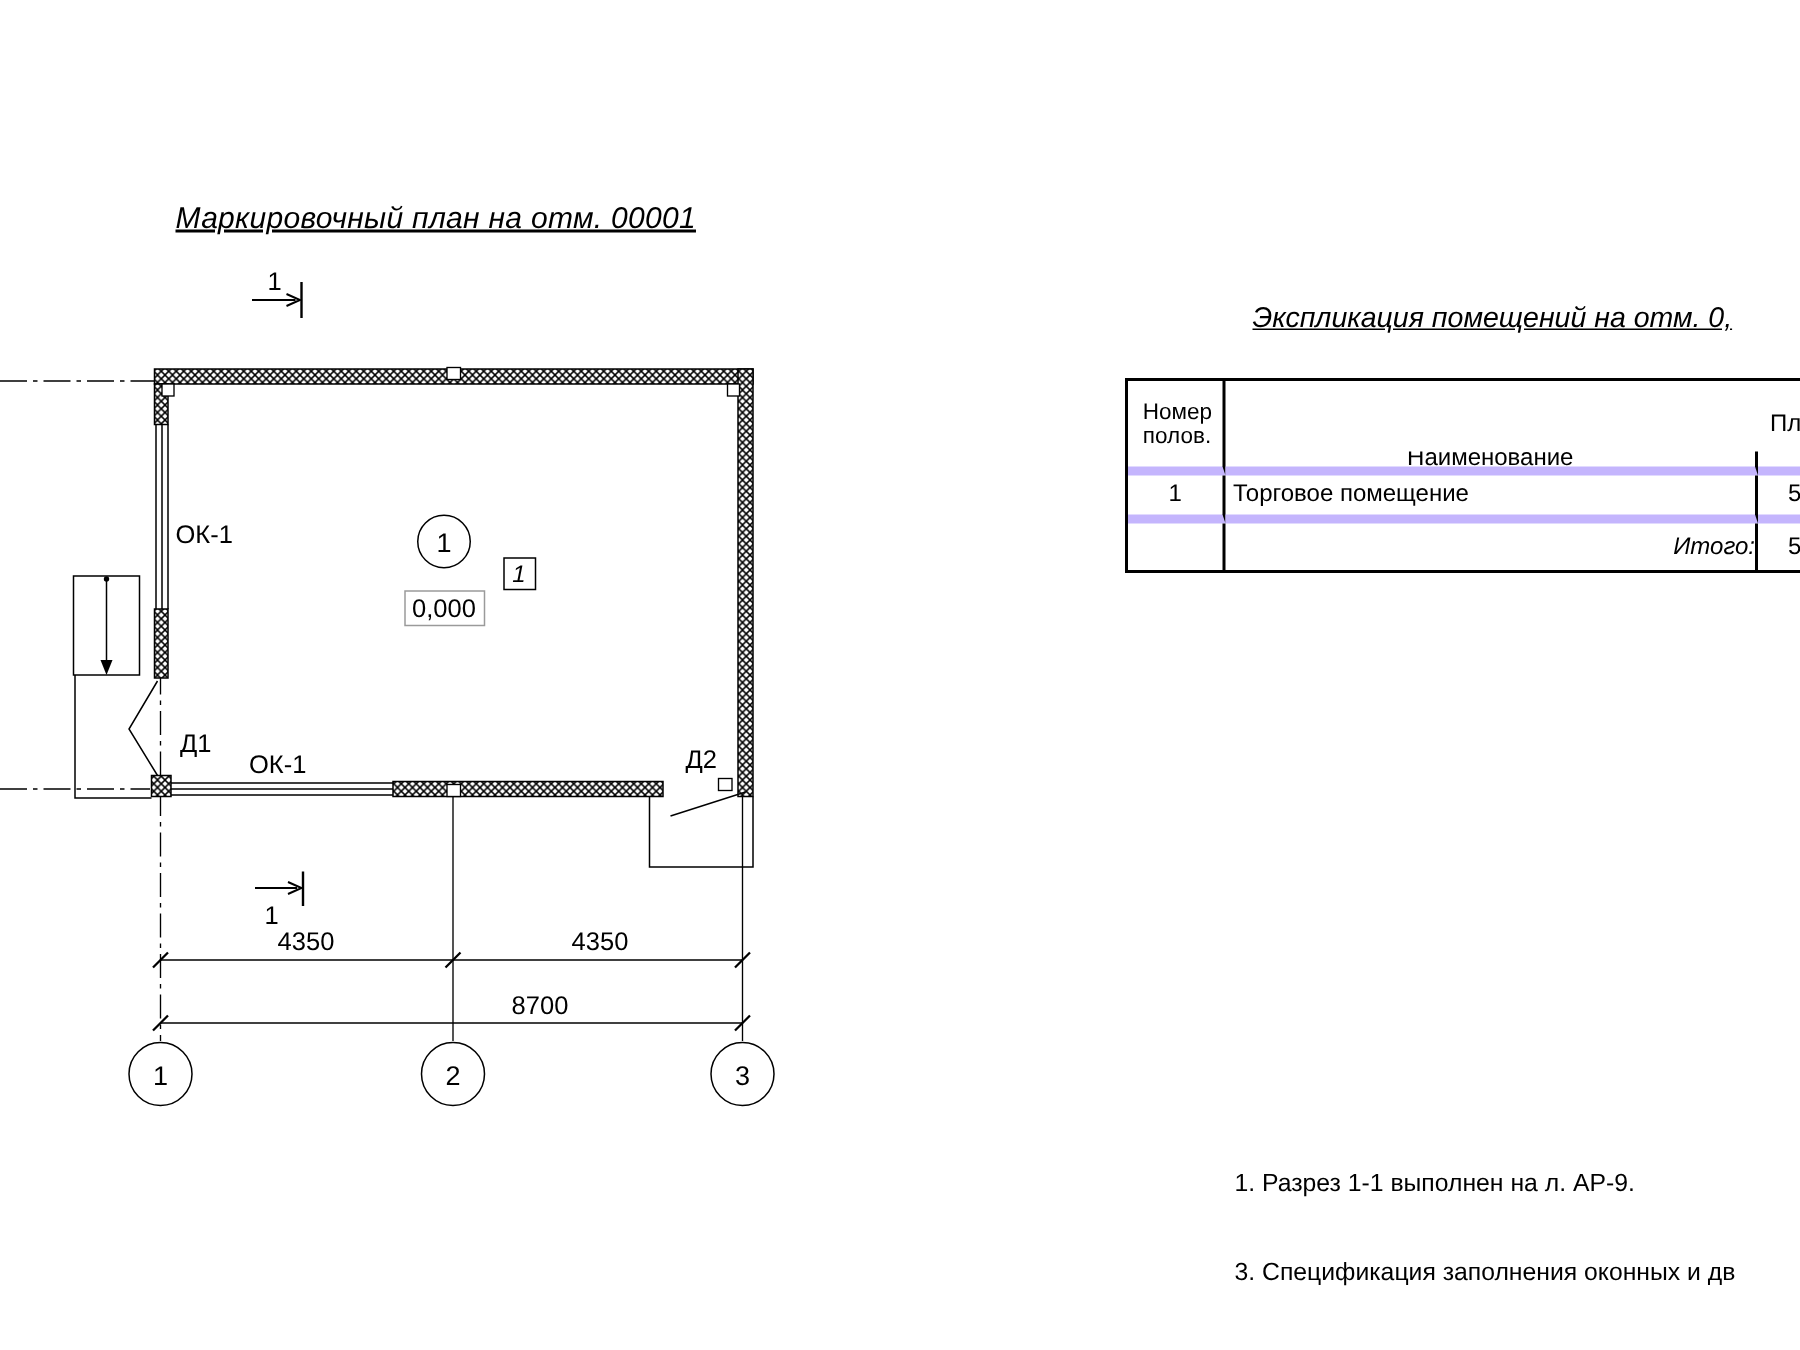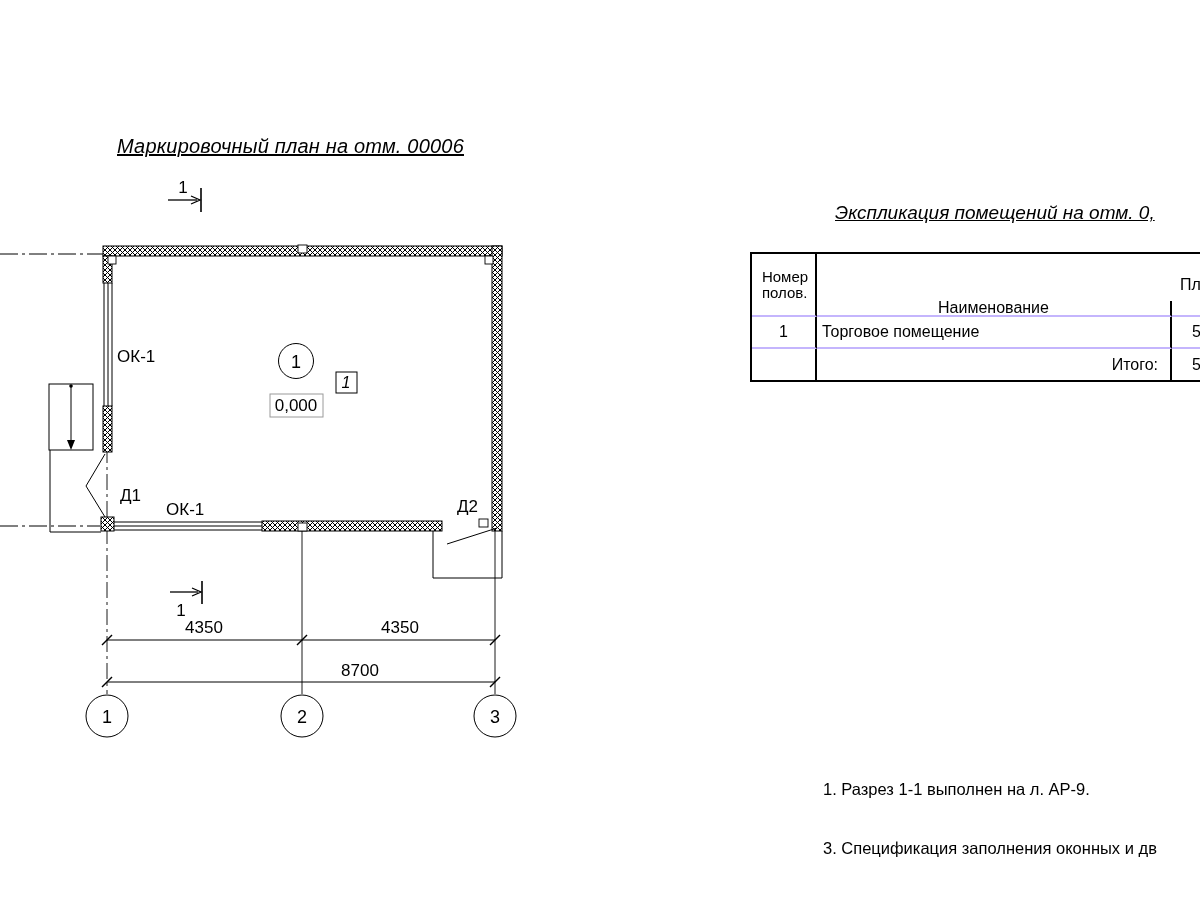--- a/index.html
+++ b/index.html
@@ -34,7 +34,7 @@
 </head>
 <body>
 
-<div class="abs" id="plan-title">Маркировочный план на отм. 00006</div>
+<div class="abs" id="plan-title">Маркировочный план на отм. 00001</div>
 
 <svg class="abs" style="left:0;top:120px" width="700" height="640" viewBox="0 120 700 640">
   <defs>

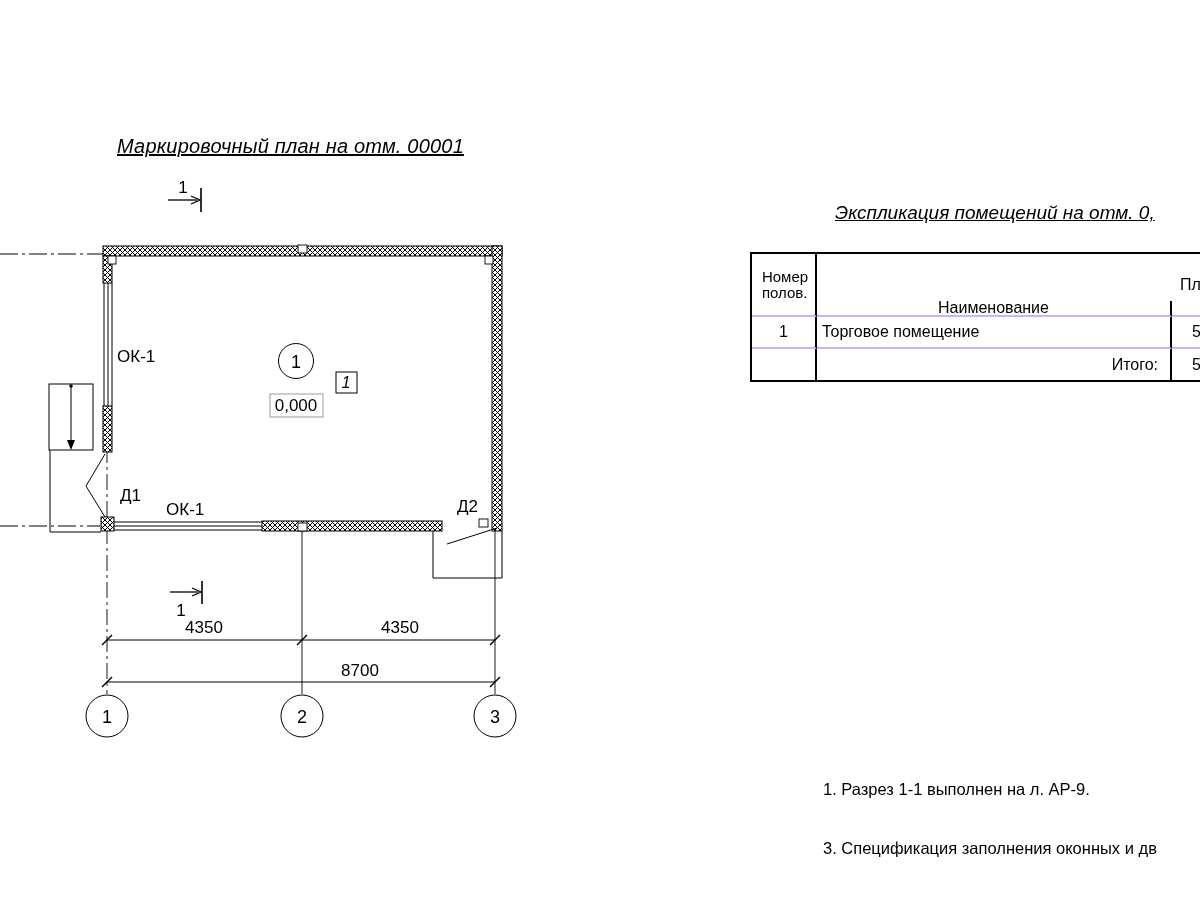--- a/index.html
+++ b/index.html
@@ -16,7 +16,7 @@
   #expl-table { left:750px; top:252px; width:565px;
                 display:grid; grid-template-columns:65px 355px 145px;
                 grid-template-rows:63px 32px 31px; border:2px solid #000; }
-  #expl-table .cell { border-right:2px solid #000; border-bottom:2px solid #c4b5fd;
+  #expl-table .cell { border-right:2px solid #000; border-bottom:6px solid #c4b5fd;
                       display:flex; align-items:center; font-size:16px; overflow:hidden; }
   #expl-table .cell.lastrow { border-bottom:none; }
   #expl-table .cell.lastcol { border-right:none; }

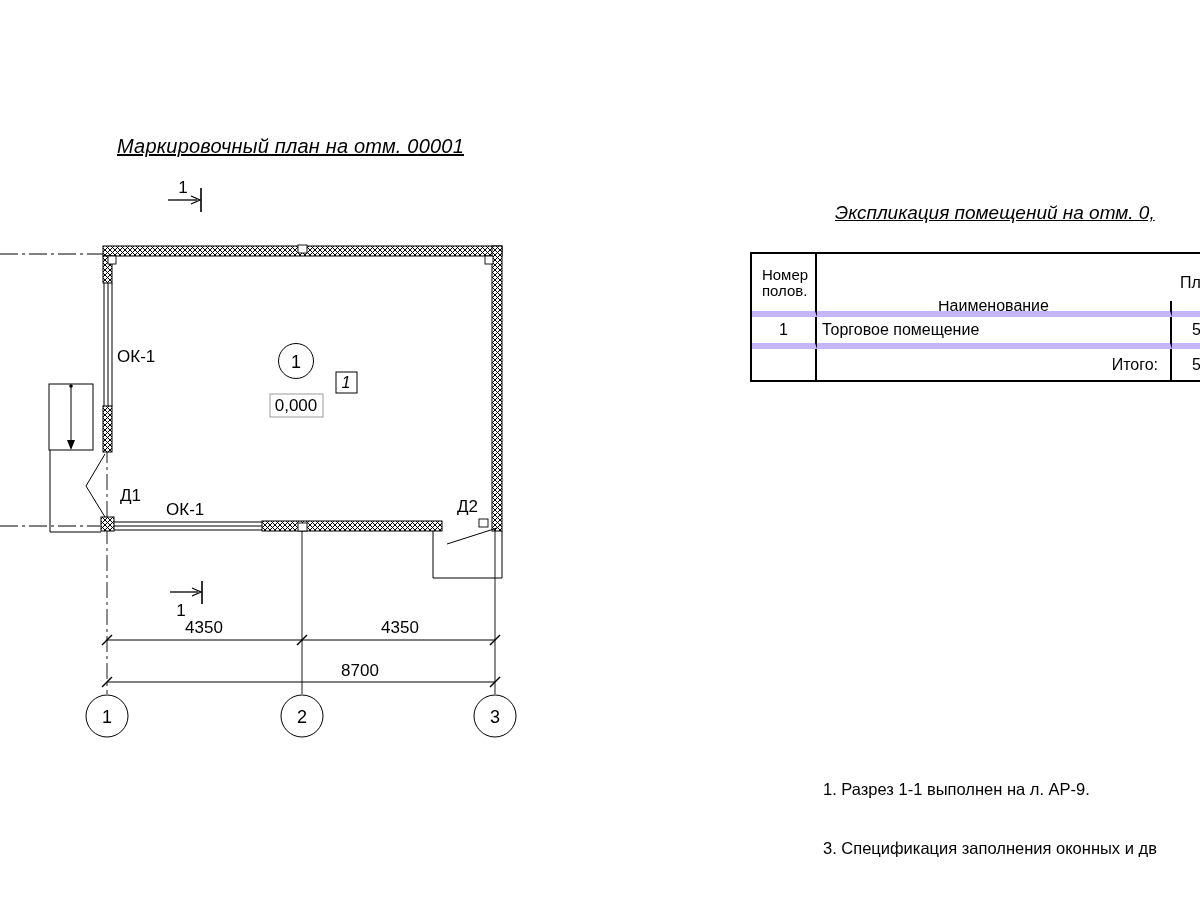--- a/index.html
+++ b/index.html
@@ -25,7 +25,7 @@
   .h-name { justify-content:center;margin-top:47px; }
   .h-area { padding-left:8px; }
   .c-name { padding-left:5px; }
-  .c-total { justify-content:flex-end; padding-right:12px; }
+  .c-total { justify-content:flex-end; padding-right:0; font-style:italic; }
   .c-area { padding-left:20px; }
 
   

